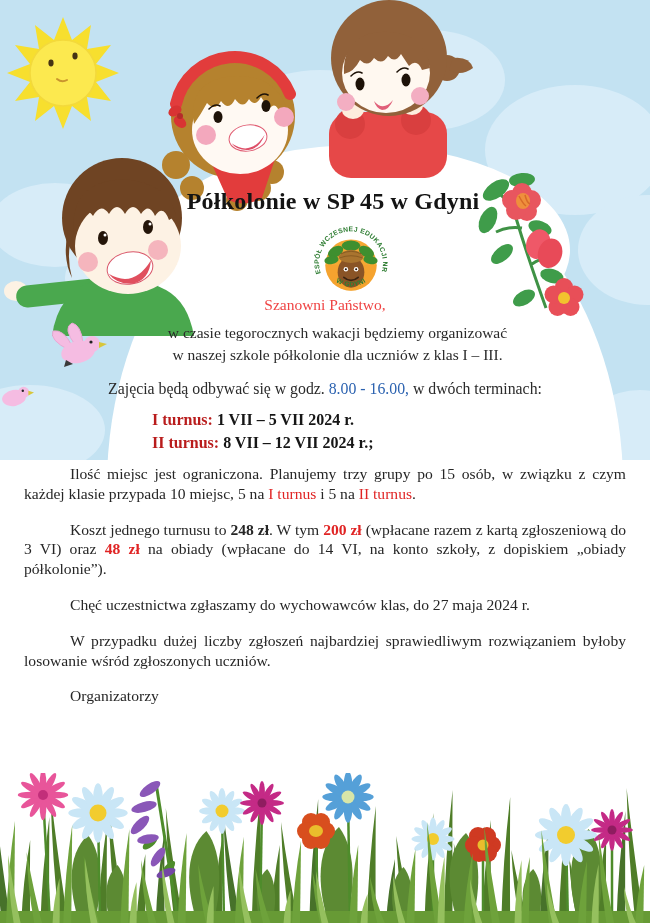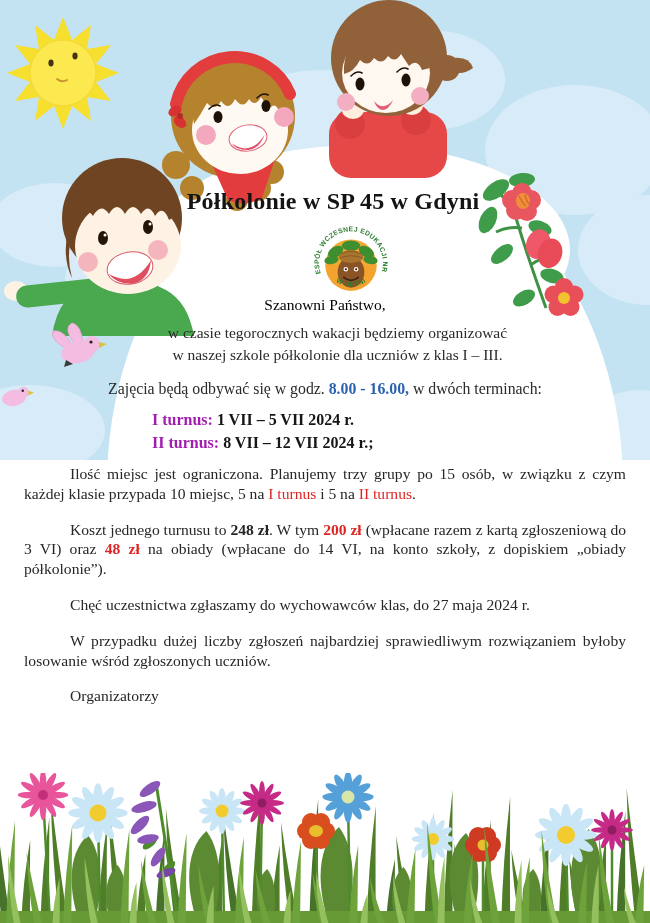--- a/index.html
+++ b/index.html
@@ -15,7 +15,7 @@
     font-size:24px;font-weight:bold;color:#141414;letter-spacing:.2px;
   }
   .logo{position:absolute;top:224px;left:312px;width:78px;height:78px;}
-  .greeting{position:absolute;top:296px;left:0;width:650px;text-align:center;font-size:15.5px;color:#000000;}
+  .greeting{position:absolute;top:296px;left:0;width:650px;text-align:center;font-size:15.5px;color:#ef4444;}
   .intro{position:absolute;top:322px;left:16px;width:643px;text-align:center;font-size:15.5px;line-height:22px;color:#2a2a2a;}
   .schedule{position:absolute;top:380px;left:0;width:650px;text-align:center;font-size:15.8px;color:#2a2a2a;}
   .schedule .hours{color:#2b62b0;font-weight:bold;}

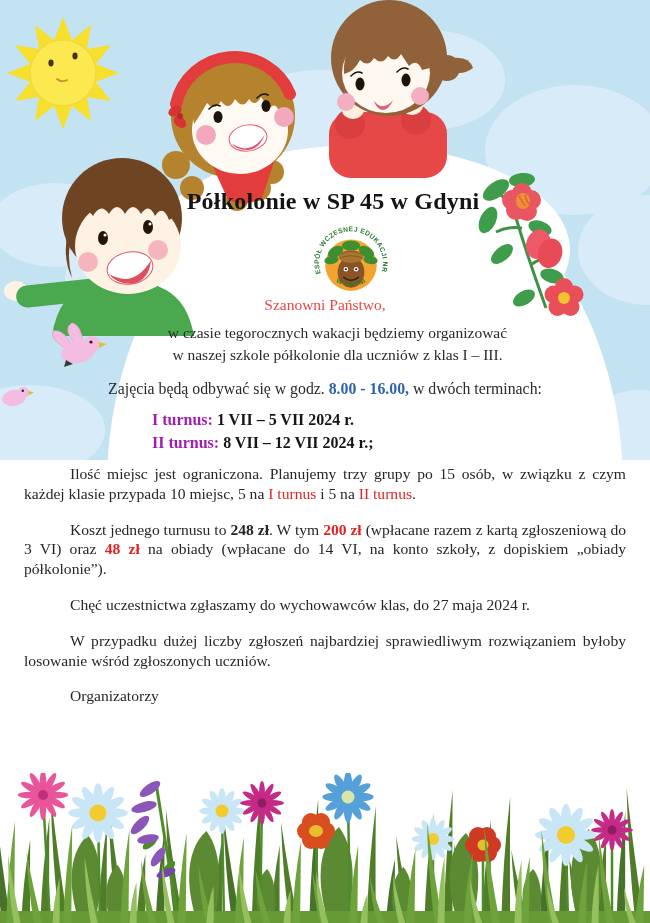--- a/index.html
+++ b/index.html
@@ -18,7 +18,7 @@
   .greeting{position:absolute;top:296px;left:0;width:650px;text-align:center;font-size:15.5px;color:#ef4444;}
   .intro{position:absolute;top:322px;left:16px;width:643px;text-align:center;font-size:15.5px;line-height:22px;color:#2a2a2a;}
   .schedule{position:absolute;top:380px;left:0;width:650px;text-align:center;font-size:15.8px;color:#2a2a2a;}
-  .schedule .hours{color:#2b62b0;font-weight:bold;}
+  .schedule .hours{color:#2b62b0;font-weight:normal;}
   .turnus{position:absolute;top:409px;left:152px;font-size:16px;font-weight:bold;line-height:22.5px;color:#161616;}
   .turnus .red{color:#a21caf;}
   .bodytext{position:absolute;top:464px;left:24px;width:602px;font-size:15.6px;line-height:19.8px;color:#262626;}

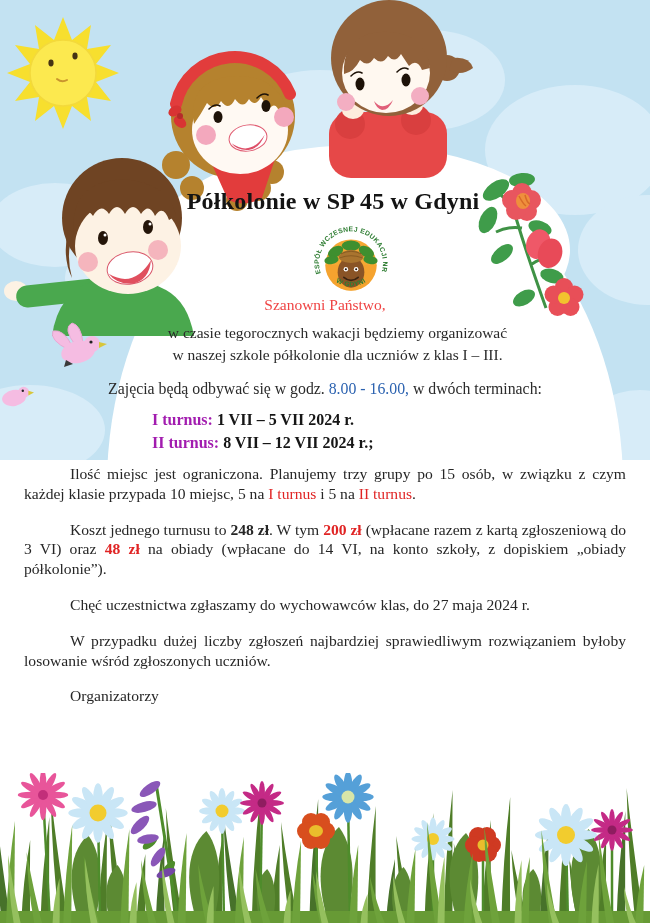--- a/index.html
+++ b/index.html
@@ -20,7 +20,7 @@
   .schedule{position:absolute;top:380px;left:0;width:650px;text-align:center;font-size:15.8px;color:#2a2a2a;}
   .schedule .hours{color:#2b62b0;font-weight:normal;}
   .turnus{position:absolute;top:409px;left:152px;font-size:16px;font-weight:bold;line-height:22.5px;color:#161616;}
-  .turnus .red{color:#a21caf;}
+  .turnus .red{color:#b91c1c;}
   .bodytext{position:absolute;top:464px;left:24px;width:602px;font-size:15.6px;line-height:19.8px;color:#262626;}
   .bodytext p{margin:0 0 16px 0;text-indent:46px;text-align:justify;}
   .red{color:#e02424;}

